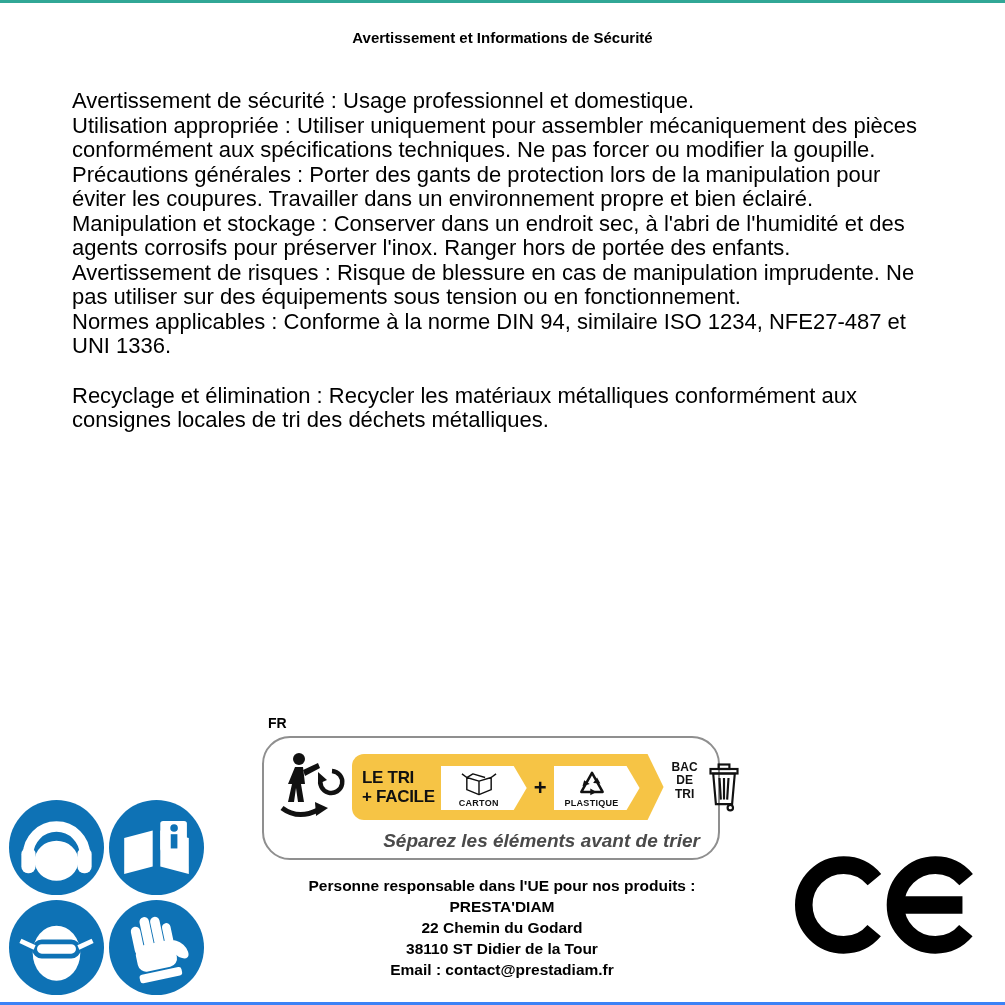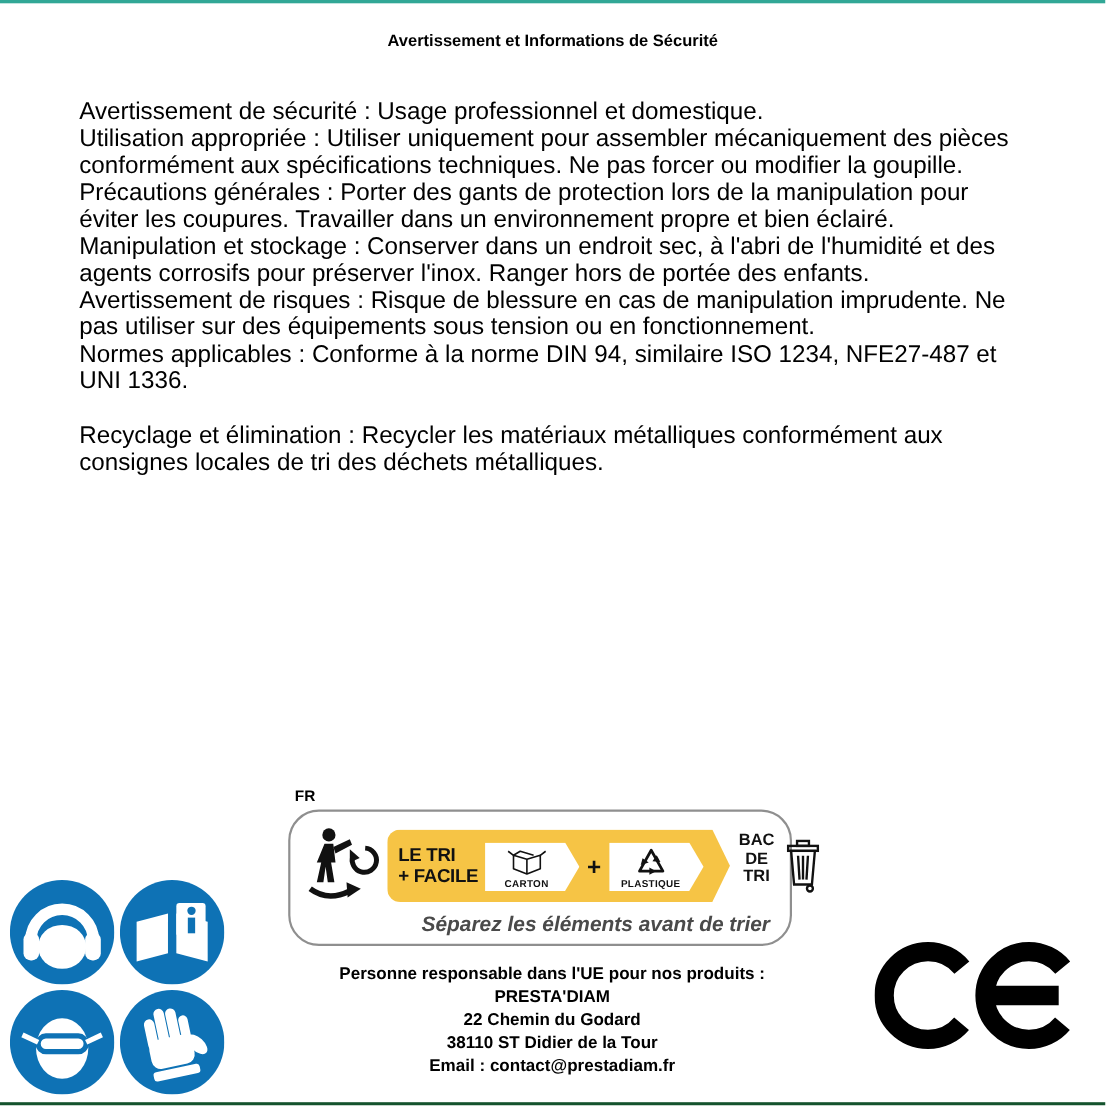--- a/index.html
+++ b/index.html
@@ -11,7 +11,7 @@
     width:1005px; height:1005px;
     background:#fff;
     border-top:3px solid #31a796;
-    border-bottom:3px solid #14532d;
+    border-bottom:3px solid #3b82f6;
     overflow:hidden;
   }
 

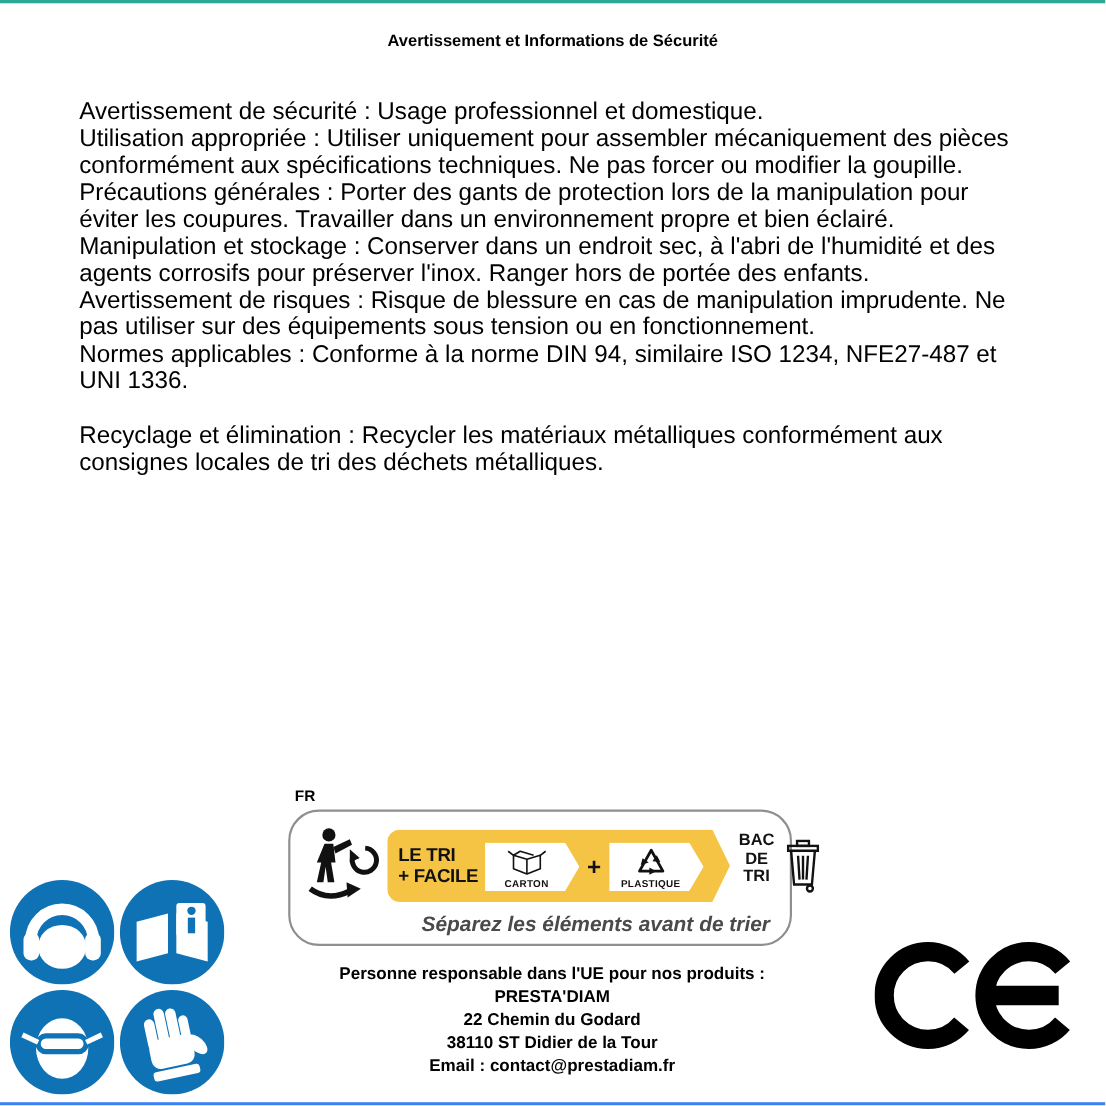--- a/index.html
+++ b/index.html
@@ -62,7 +62,7 @@
   }
   .pent-label { font-size:9px; font-weight:bold; letter-spacing:0.3px; color:#111; }
   .plus-sep { font-size:22px; font-weight:bold; color:#111; margin:0 1px; }
-  .bac-label { font-size:15px; font-weight:bold; line-height:1.1; text-align:center; color:#111; margin:0 4px 12px 4px; }
+  .bac-label { font-size:12px; font-weight:bold; line-height:1.1; text-align:center; color:#111; margin:0 4px 12px 4px; }
   .bin-svg { width:36px; height:50px; flex:0 0 auto; }
   .tri-tagline {
     text-align:right; font-style:italic; font-weight:bold;

